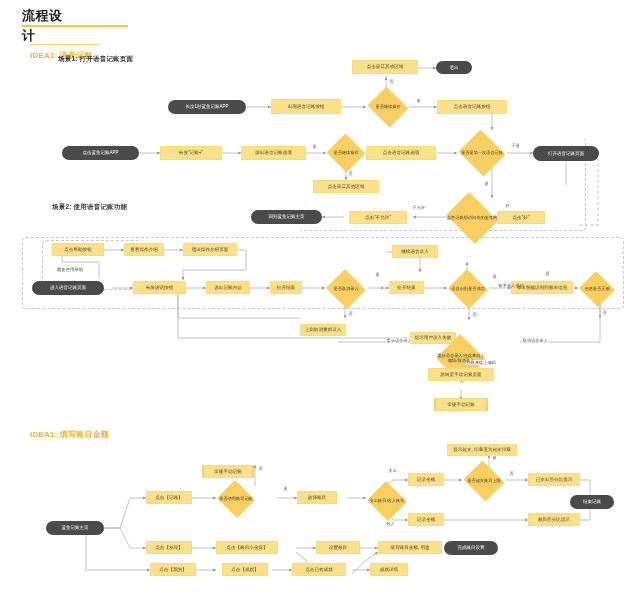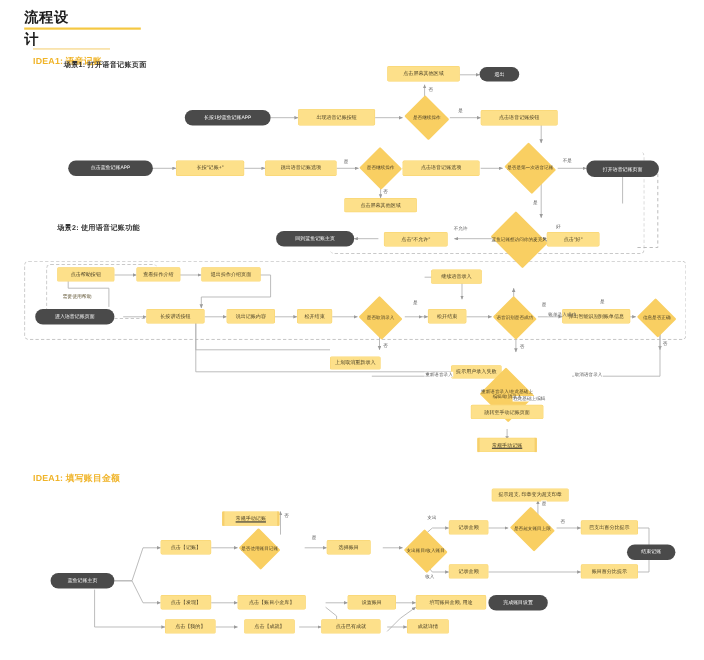--- a/index.html
+++ b/index.html
@@ -5,7 +5,7 @@
   html,body{margin:0;padding:0;background:#ffffff;}
   body{width:640px;height:600px;position:relative;overflow:hidden;
        font-family:"Liberation Sans","DejaVu Sans",sans-serif;color:#333;}
-  #canvas{position:absolute;left:0;top:0;width:584px;height:600px;text-decoration:underline;}
+  #canvas{position:absolute;left:0;top:0;width:584px;height:600px;}
   svg.wires{position:absolute;left:0;top:0;width:640px;height:600px;pointer-events:none;}
 
   

